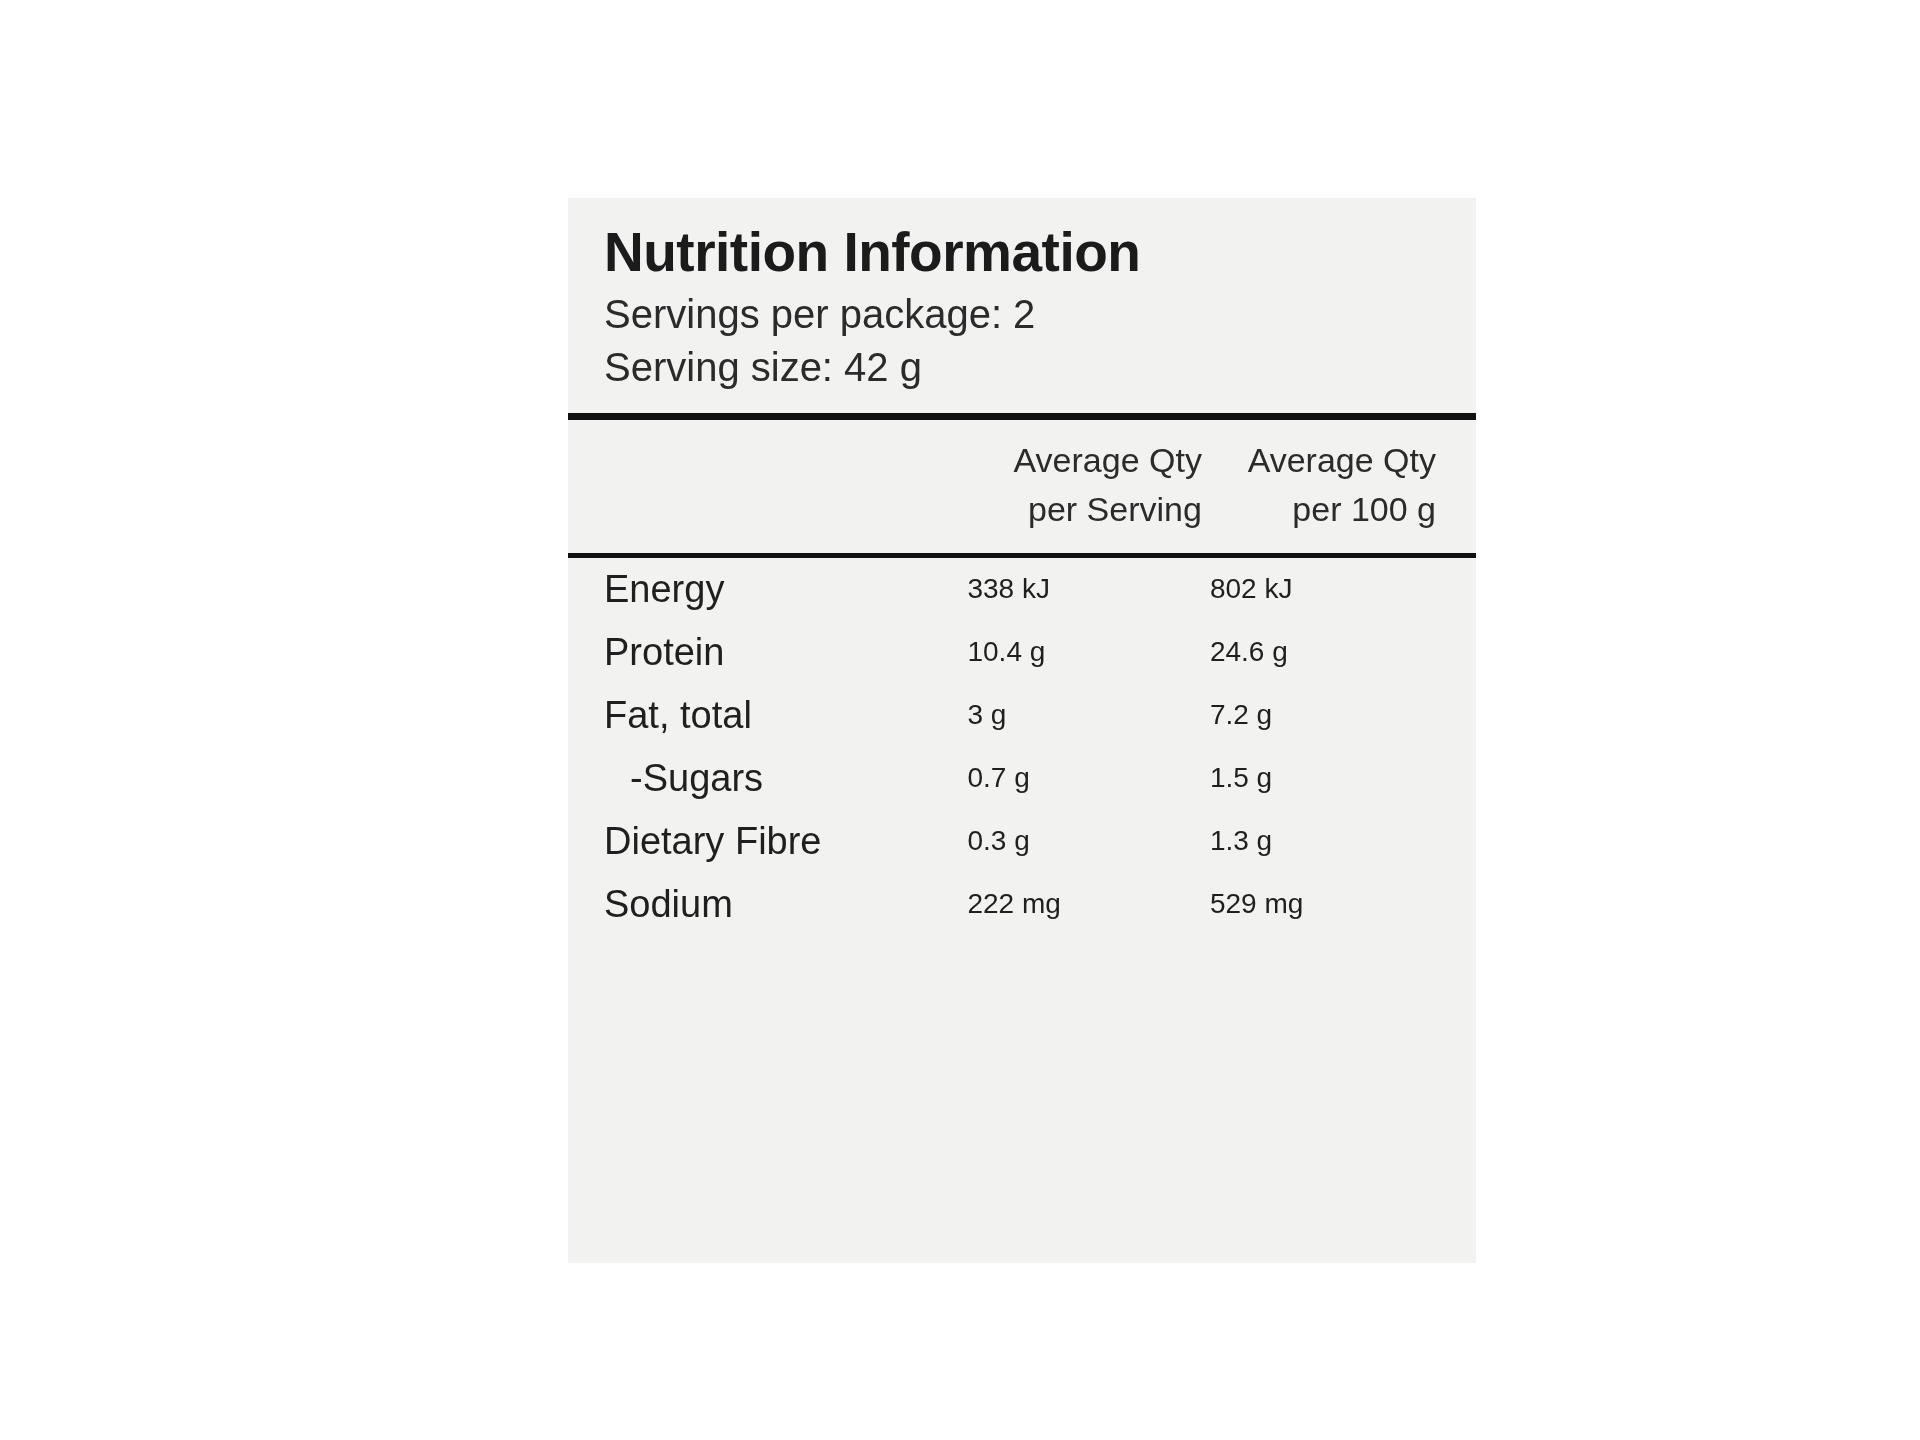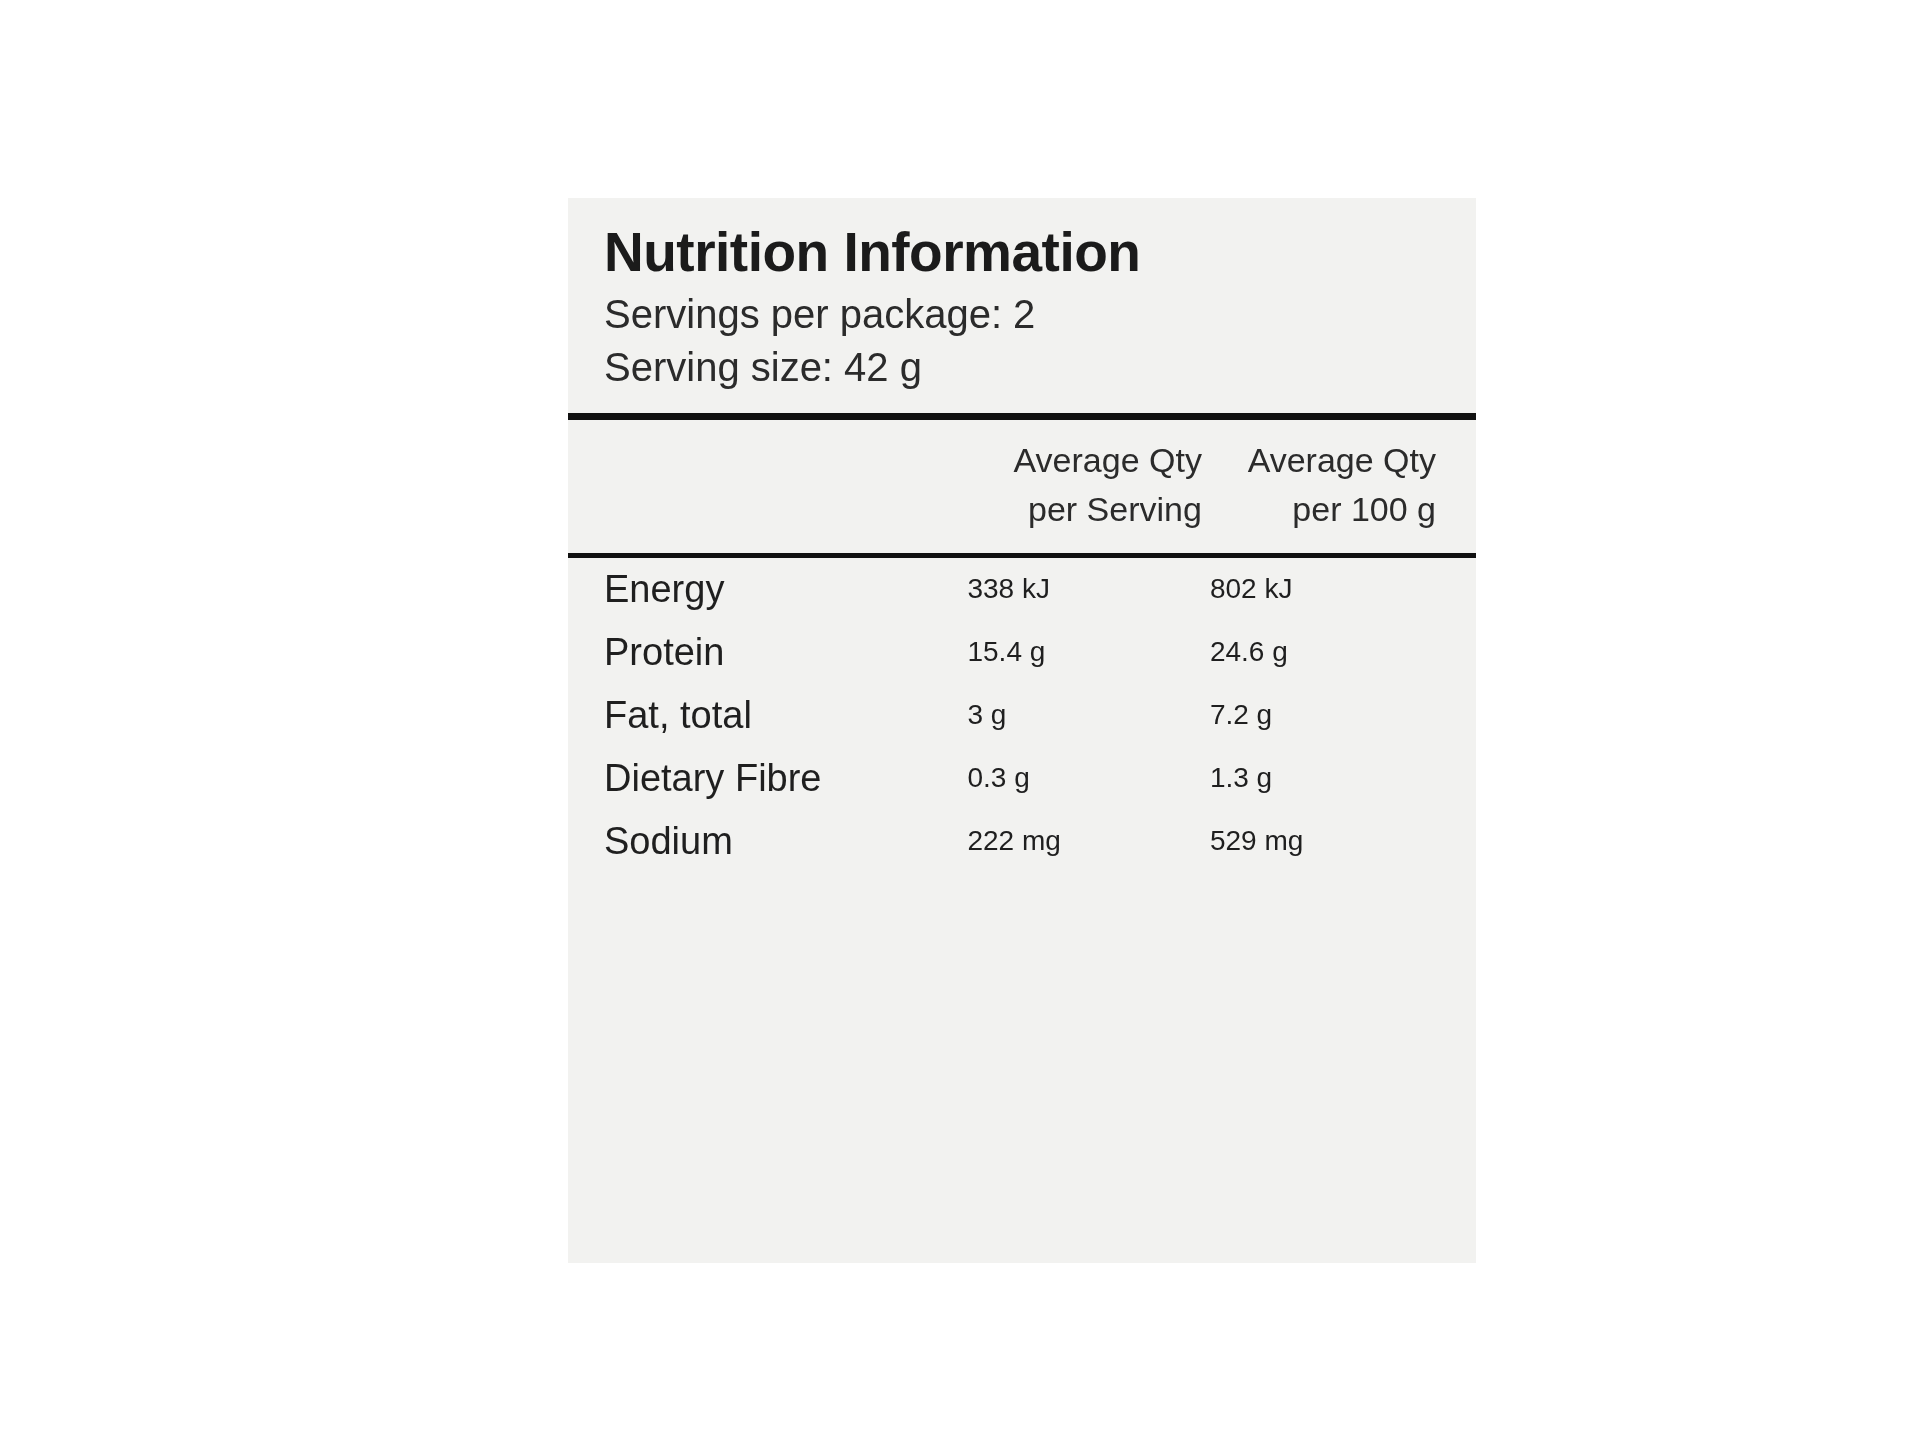--- a/index.html
+++ b/index.html
@@ -151,7 +151,7 @@
           </tr>
           <tr>
             <td class="label">Protein</td>
-            <td class="val">15.4 g</td>
+            <td class="val">10.4 g</td>
             <td class="val">24.6 g</td>
           </tr>
           <tr>

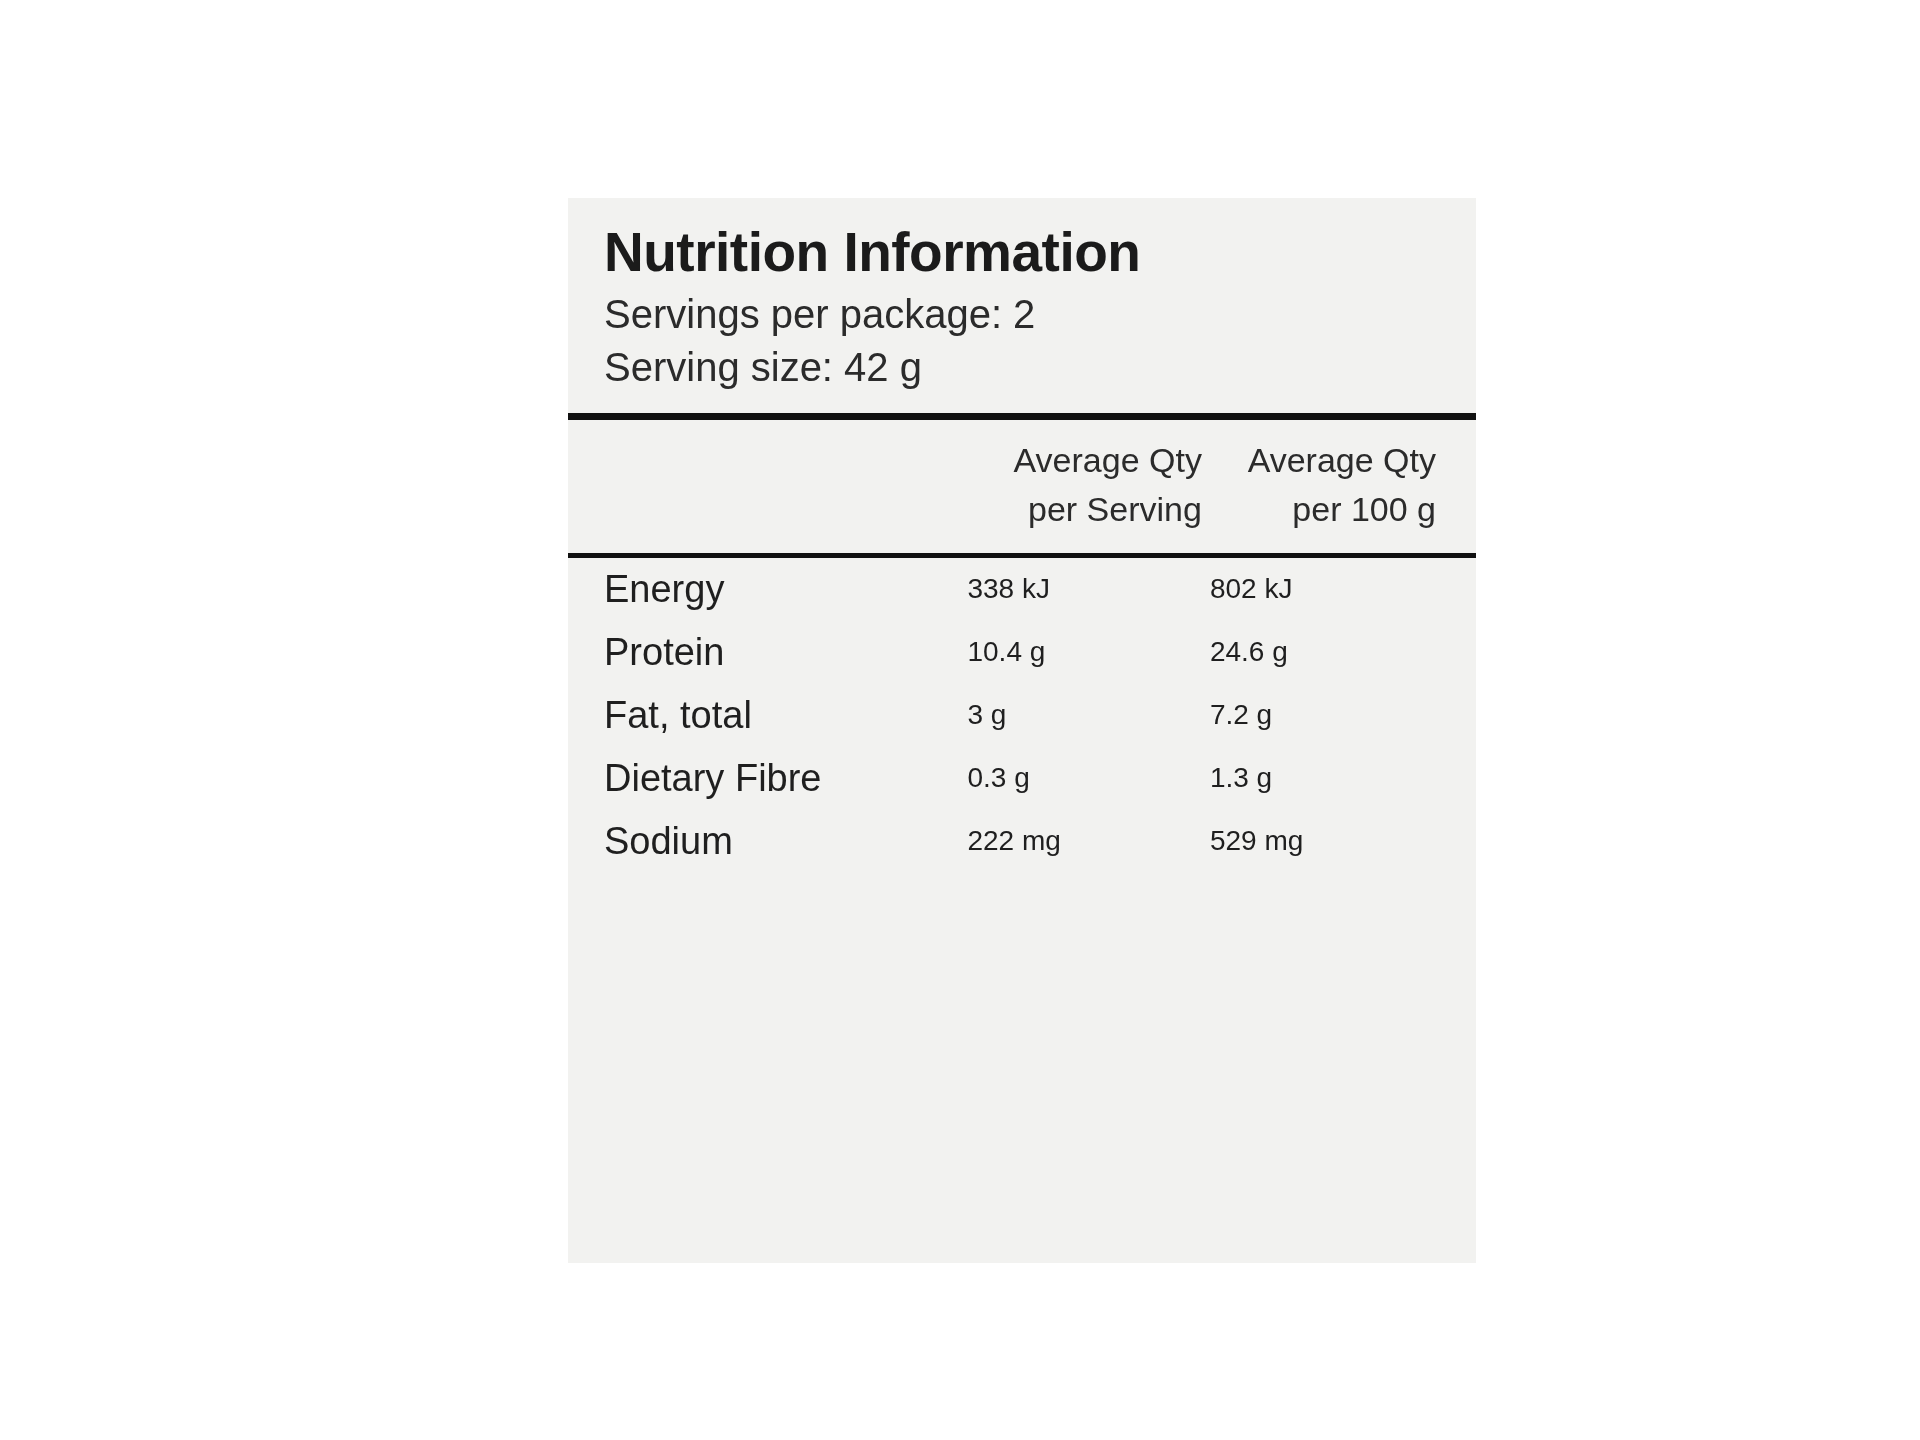--- a/index.html
+++ b/index.html
@@ -160,6 +160,11 @@
             <td class="val">7.2 g</td>
           </tr>
           <tr>
+            <td class="label indent">-Sugars</td>
+            <td class="val">0.7 g</td>
+            <td class="val">1.5 g</td>
+          </tr>
+          <tr>
             <td class="label">Dietary Fibre</td>
             <td class="val">0.3 g</td>
             <td class="val">1.3 g</td>

